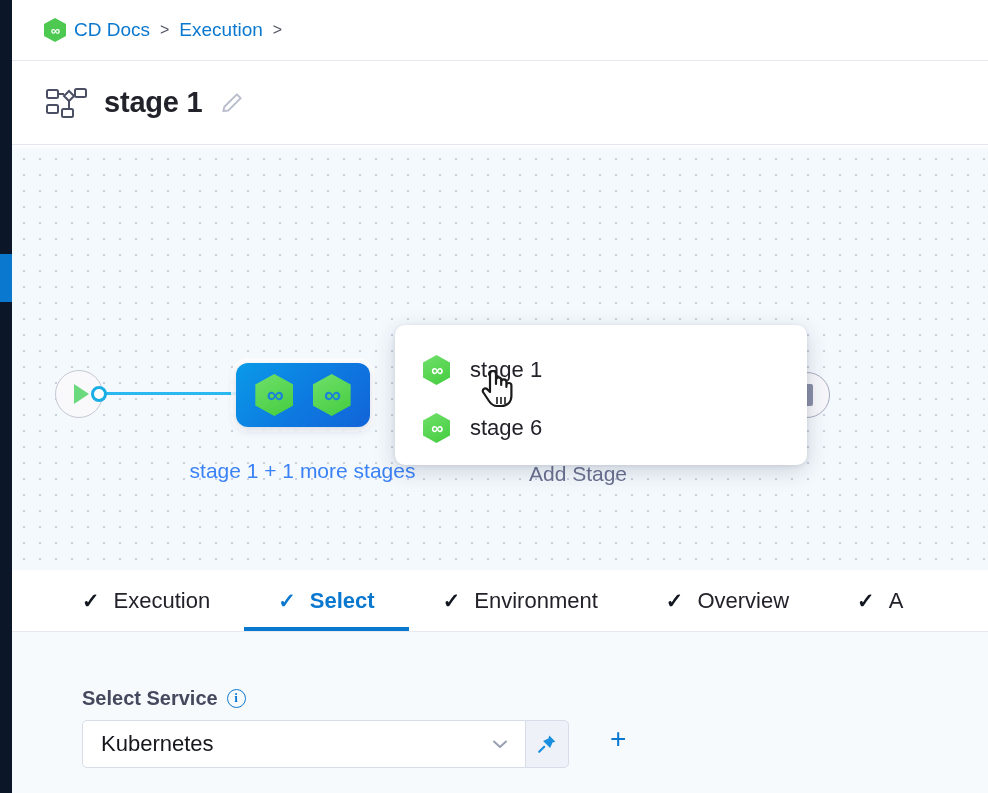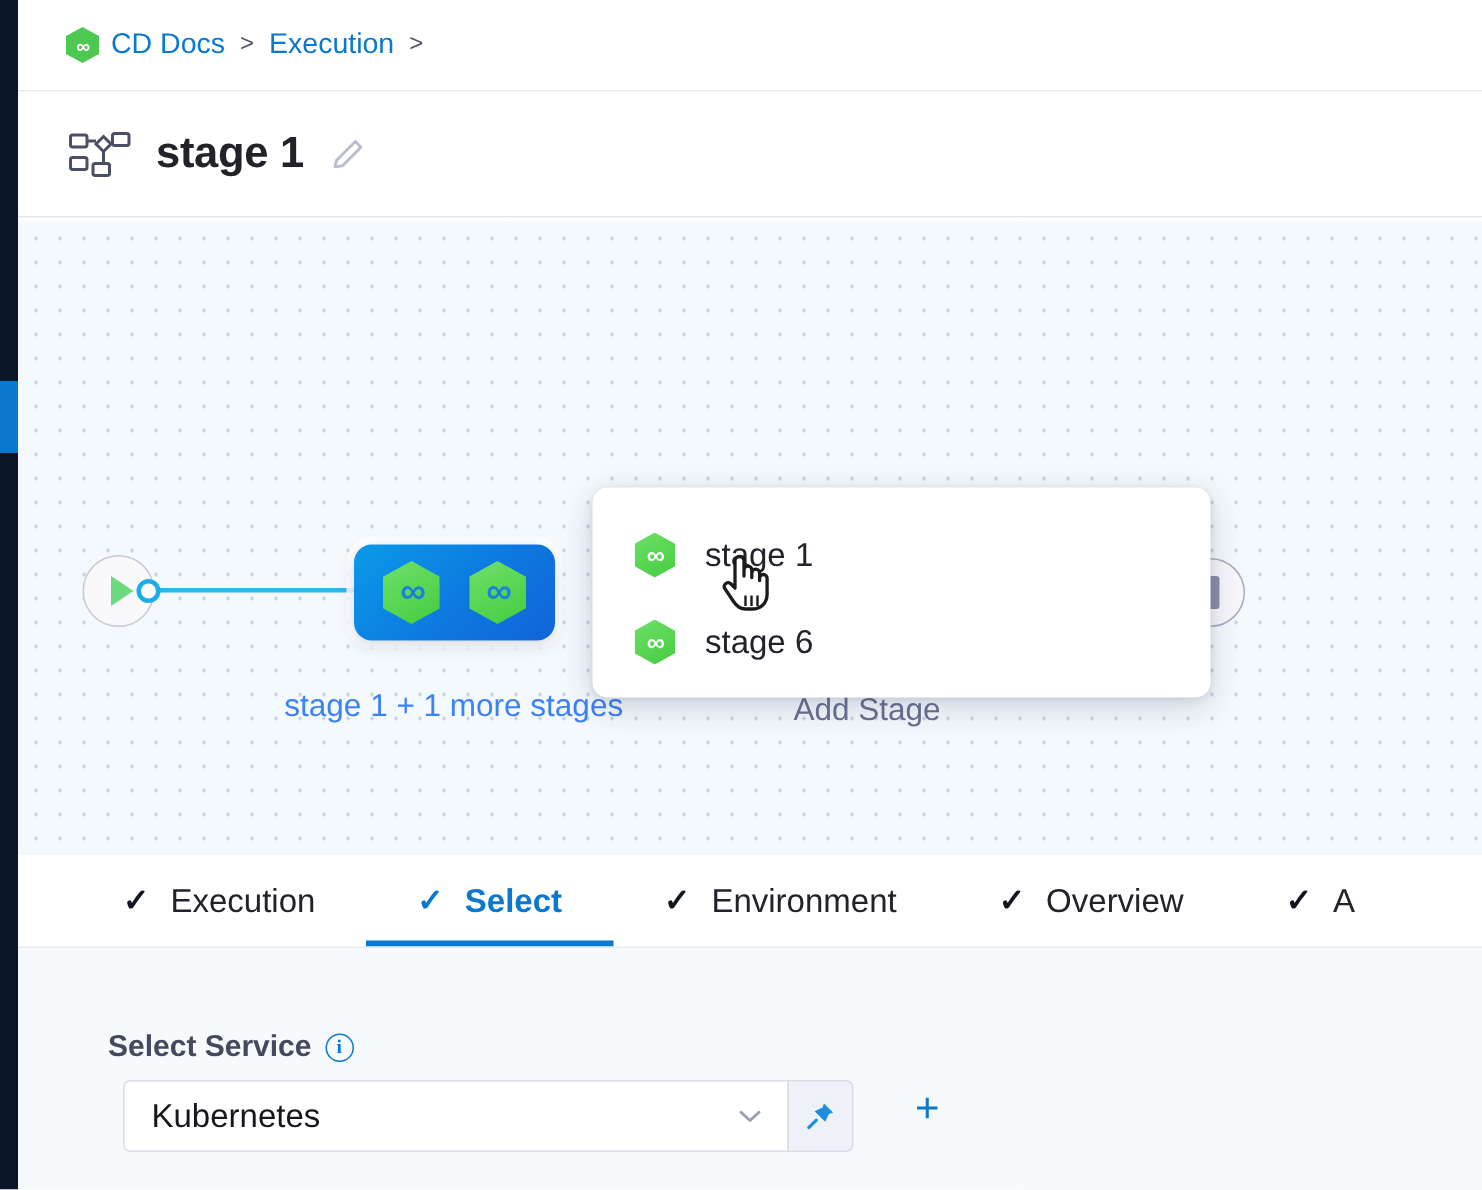--- a/index.html
+++ b/index.html
@@ -189,7 +189,7 @@
     background: #f7fafd;
   }
   .field-label {
-    position: absolute; left: 60px; top: 55px;
+    position: absolute; left: 70px; top: 55px;
     display: flex; align-items: center; gap: 9px;
     font-size: 20px; font-weight: 700; color: #45495e;
   }

